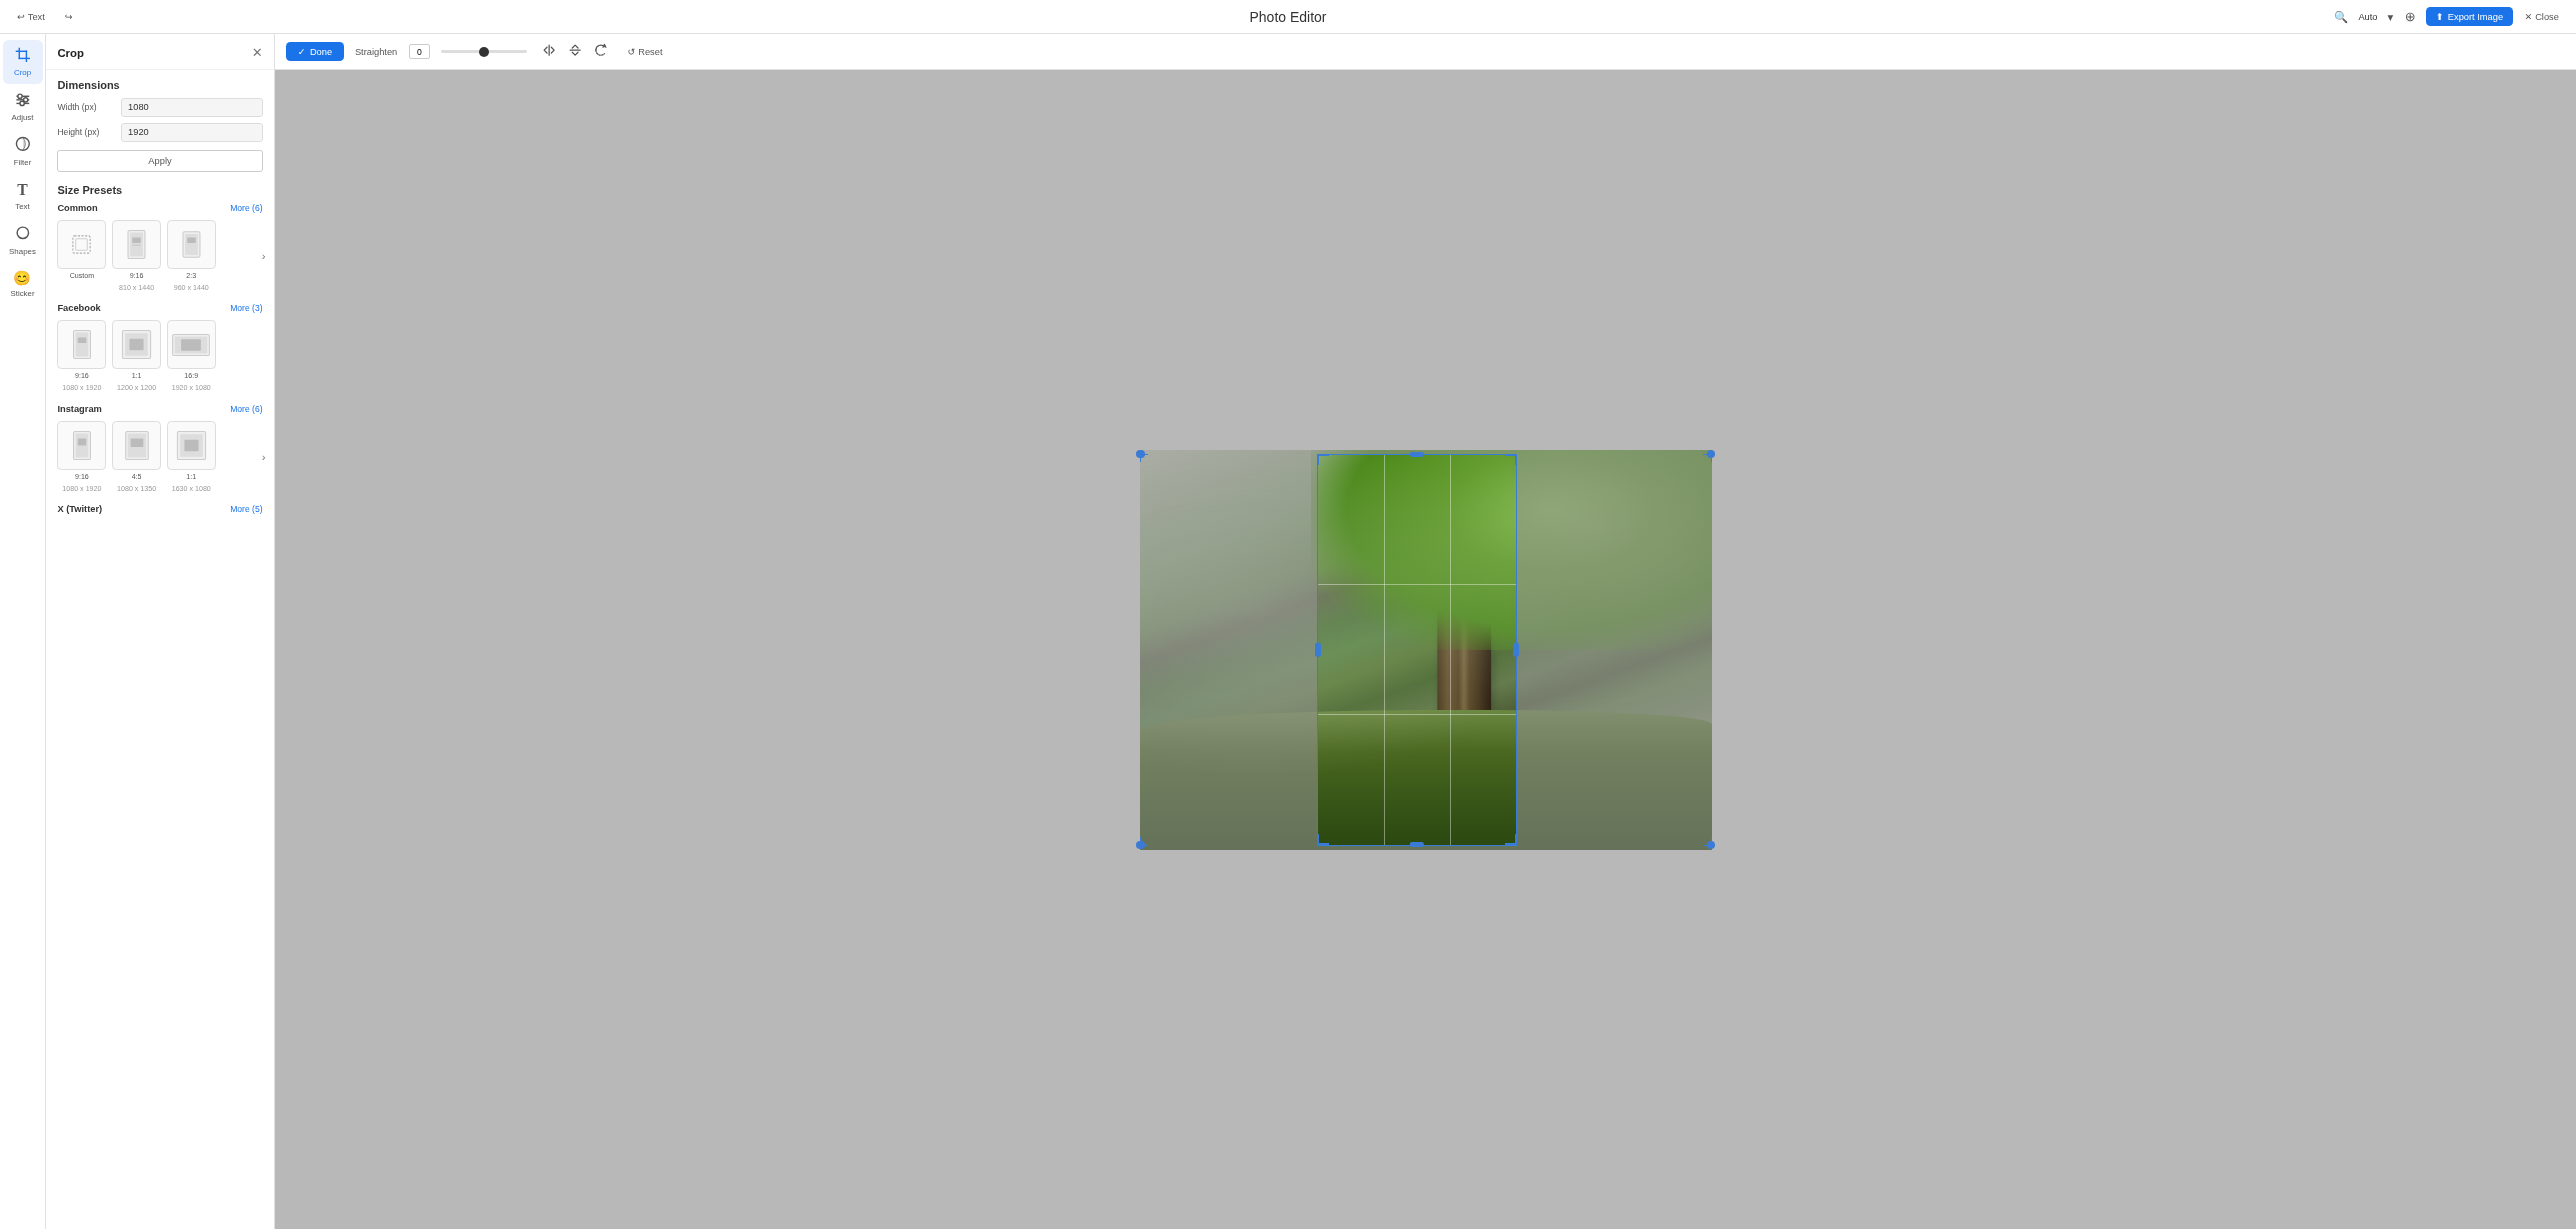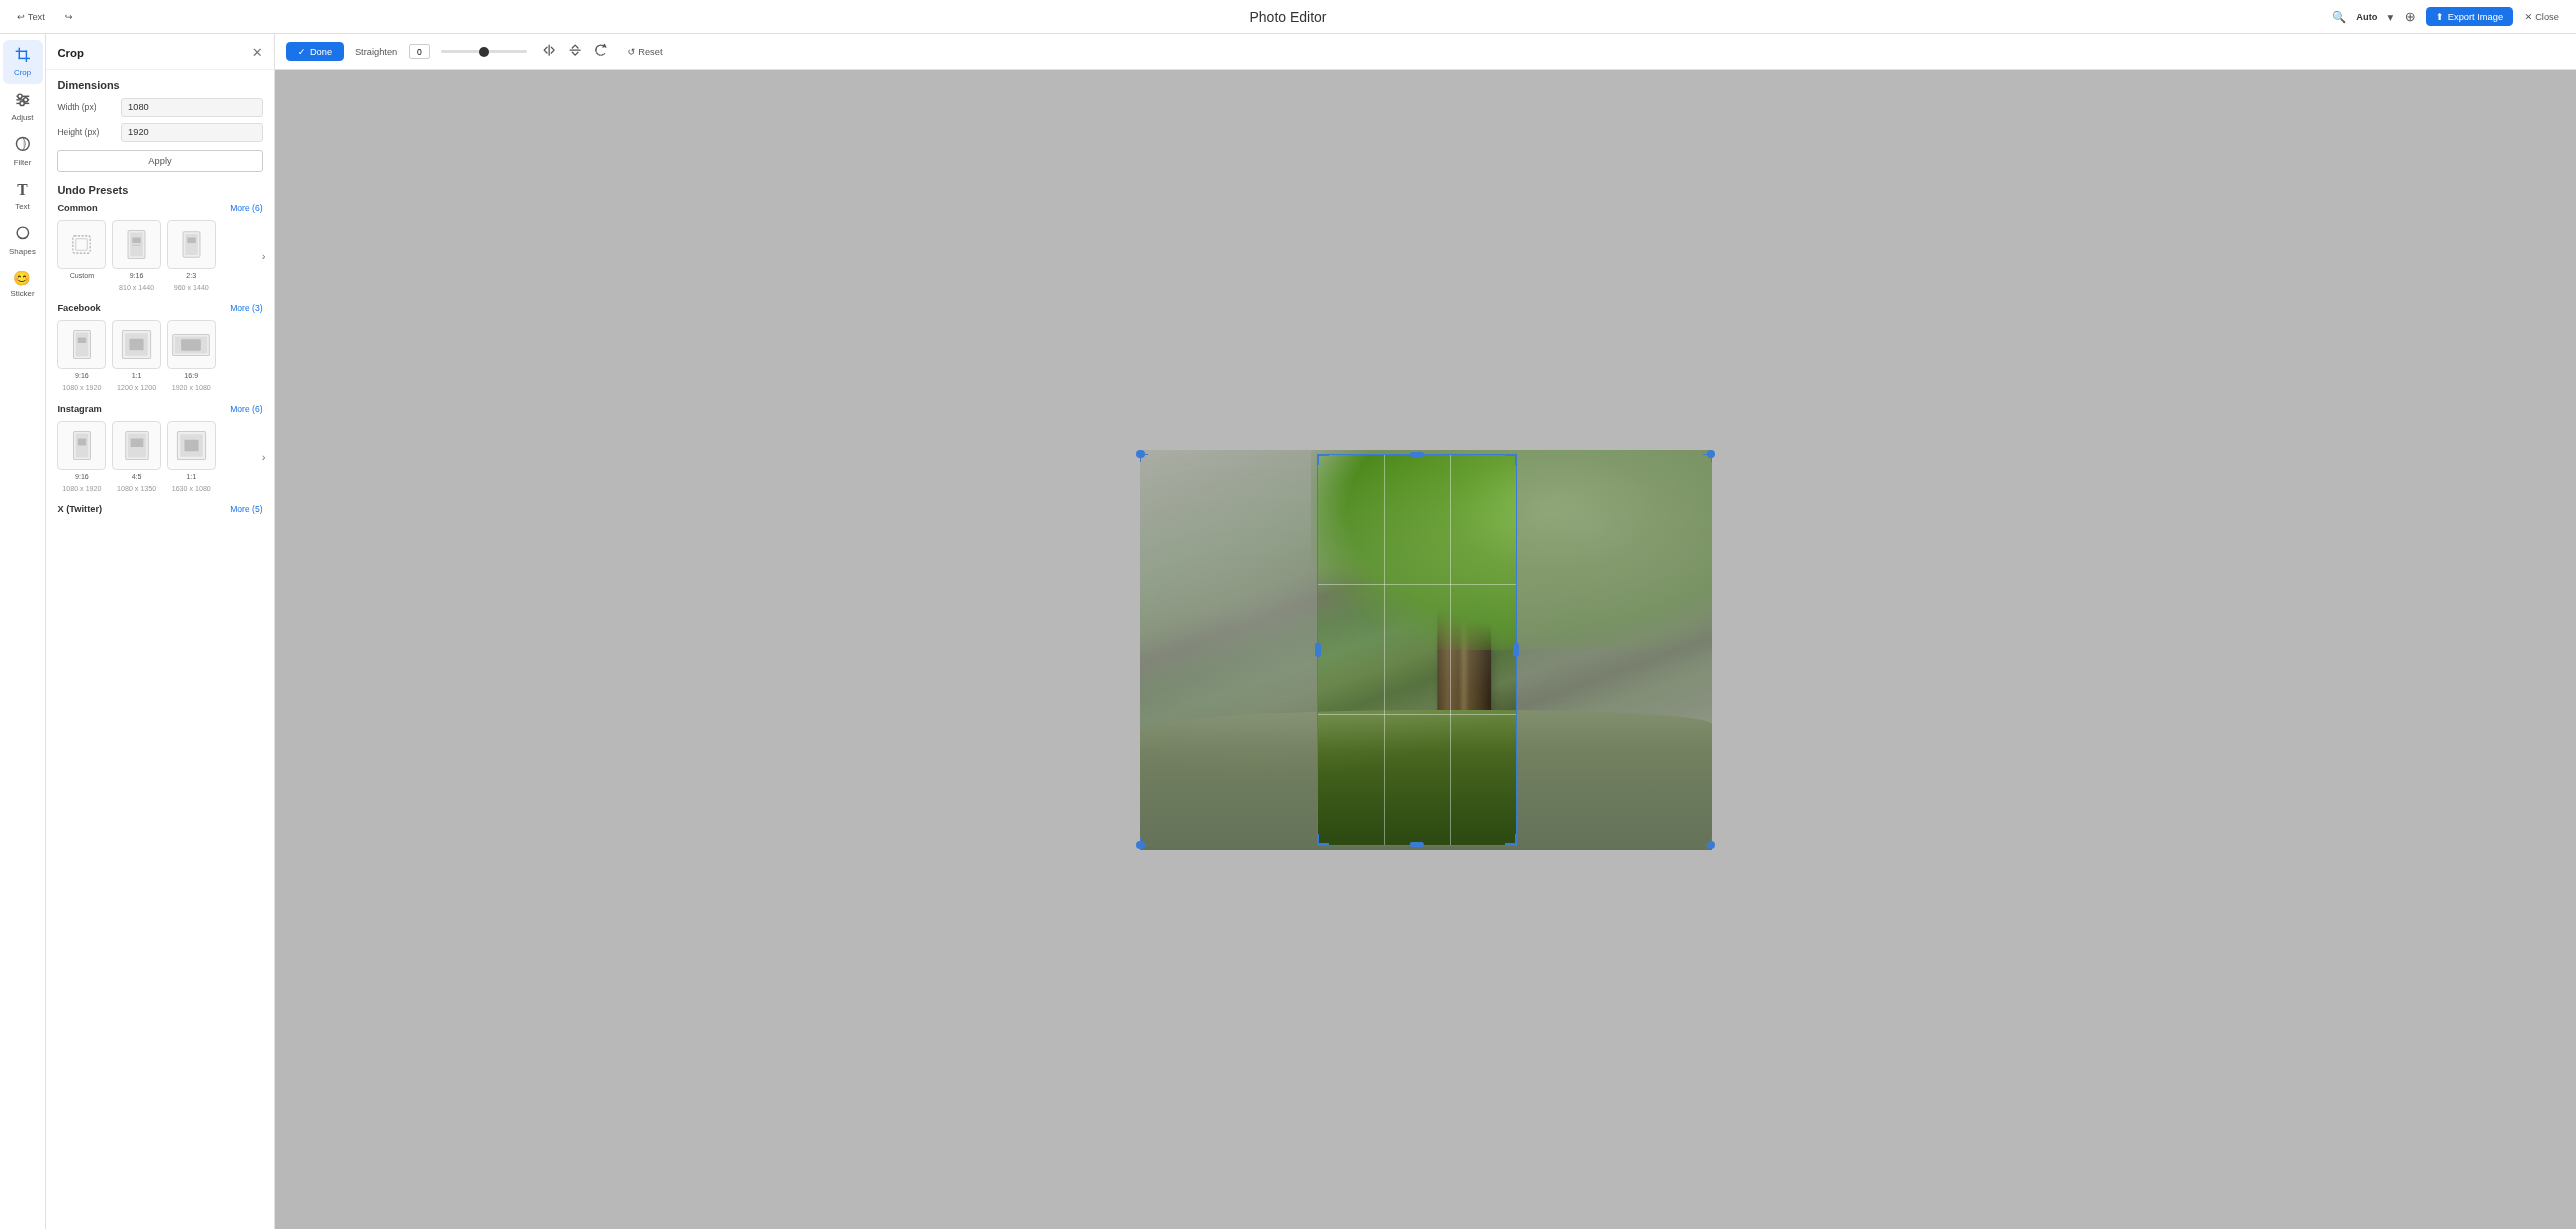--- a/index.html
+++ b/index.html
@@ -25,7 +25,7 @@
     .close-btn { background: none; border: none; cursor: pointer; color: #555; font-size: 9.3px; display: flex; align-items: center; gap: 2.9px; padding: 2.9px 5.7px; border-radius: 2.9px; }
     .zoom-controls { display: flex; align-items: center; gap: 2.9px; }
     .zoom-btn { background: none; border: none; cursor: pointer; color: #555; font-size: 11.4px; padding: 1.4px 4.3px; }
-    .zoom-label { font-size: 9.3px; color: #333; padding: 0 2.9px; font-weight: bold; }
+    .zoom-label { font-size: 9.3px; color: #333; padding: 0 2.9px; }
 
     
     .main-layout { display: flex; flex: 1; overflow: hidden; }

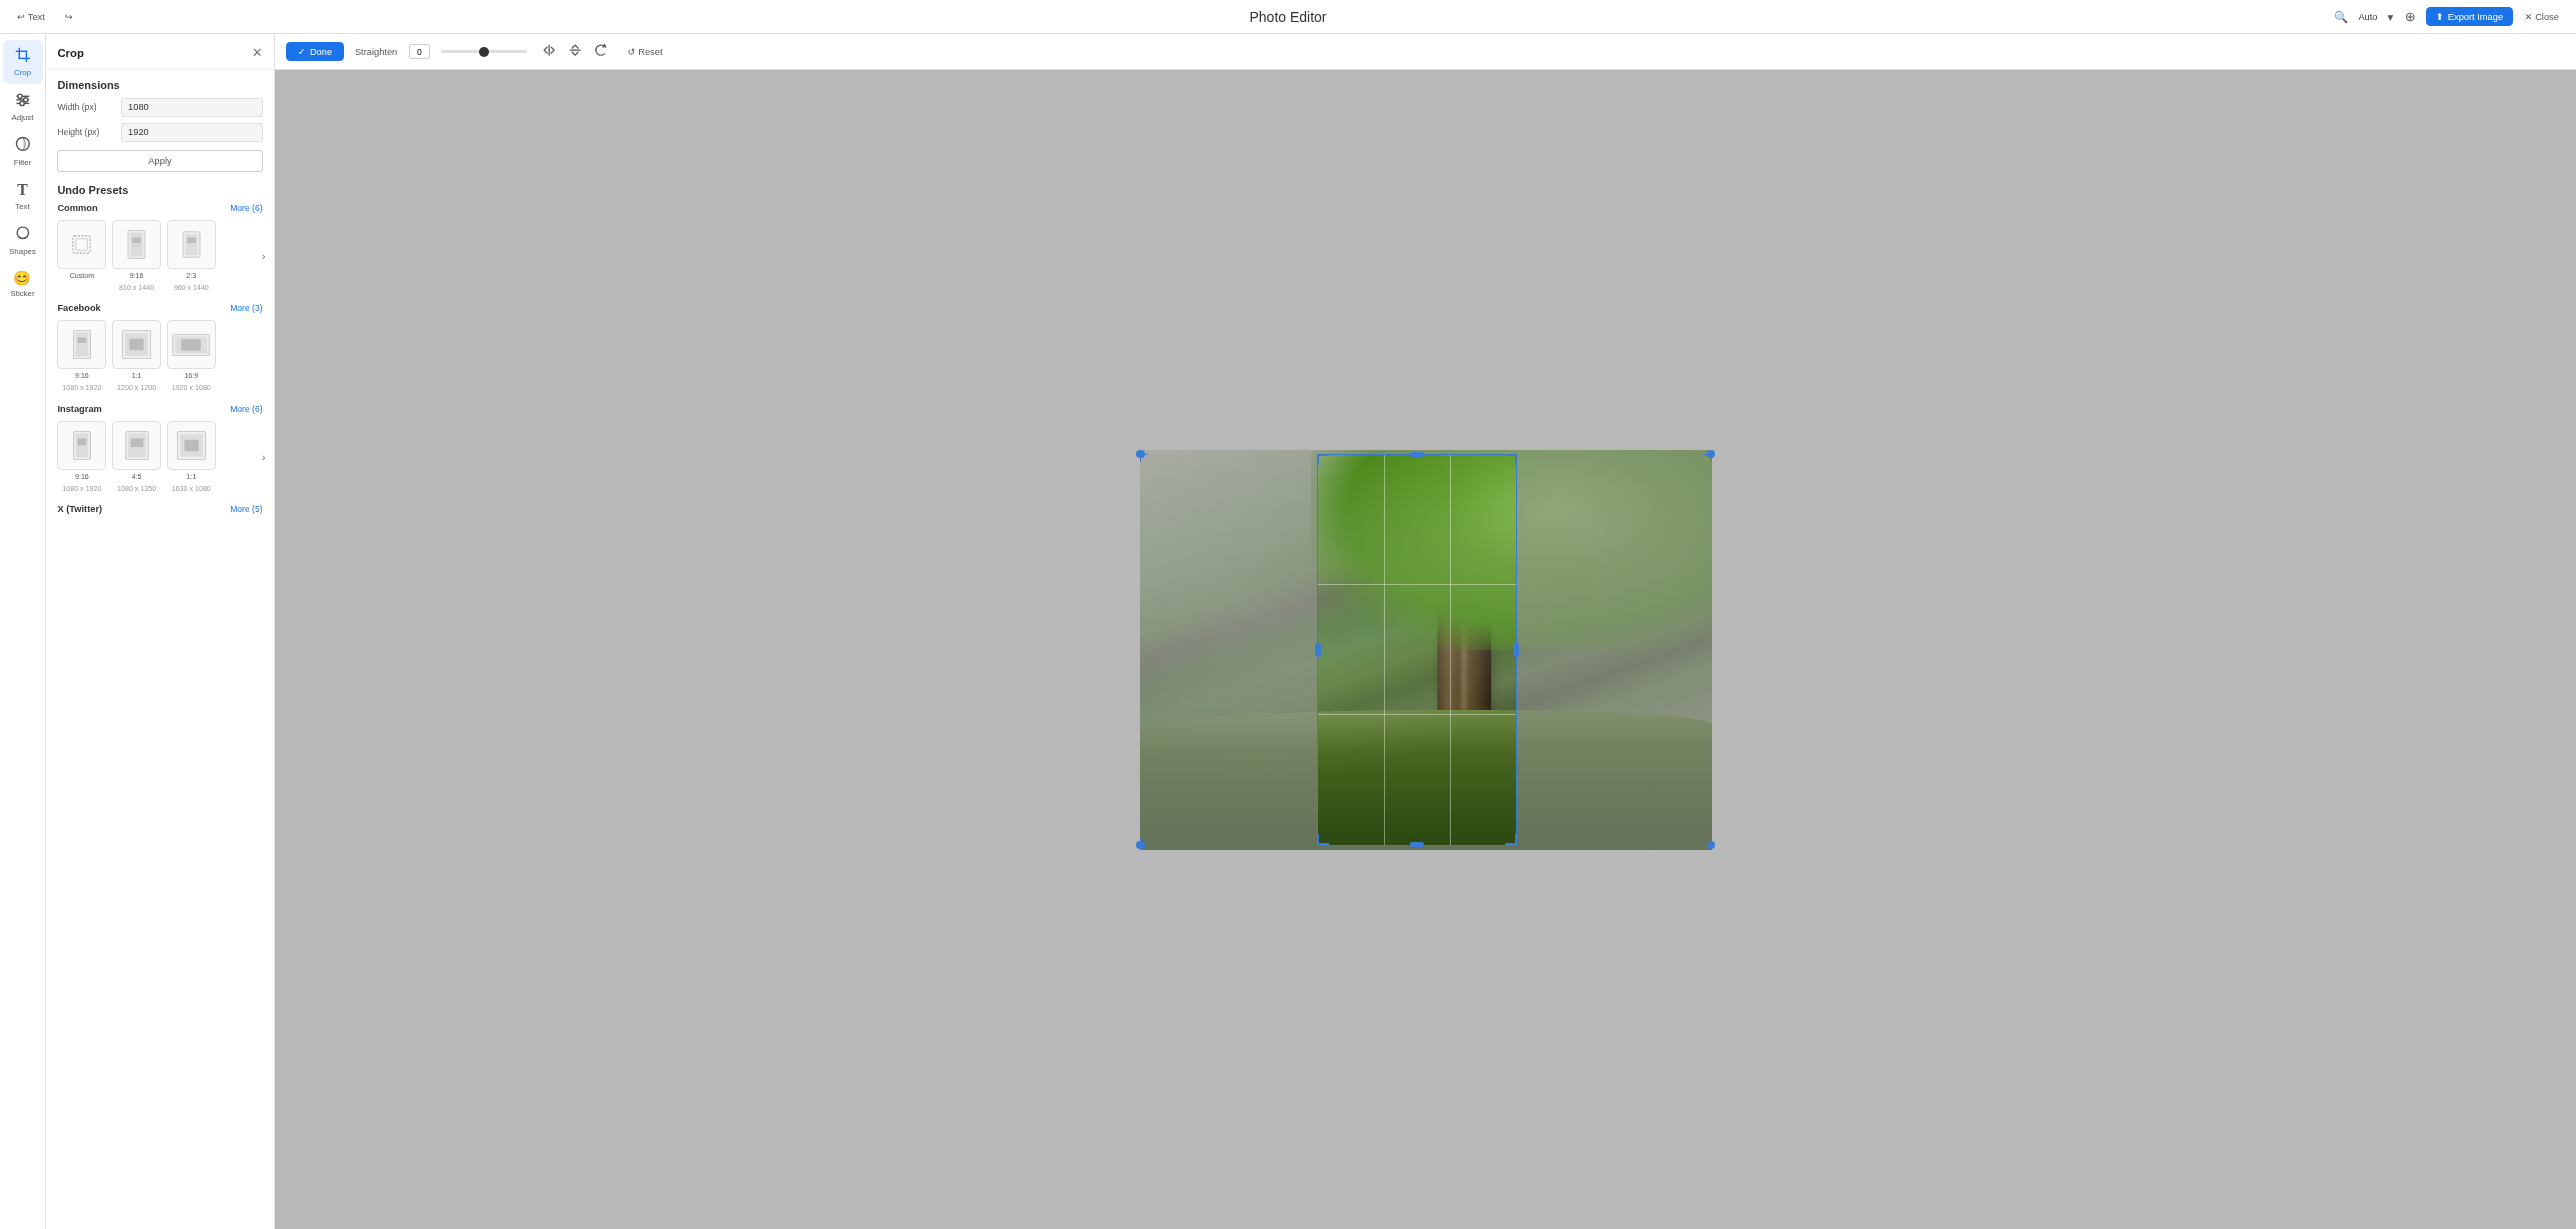--- a/index.html
+++ b/index.html
@@ -331,7 +331,7 @@
       <button class="apply-btn">Apply</button>
 
       
-      <div class="section-title">Undo Presets</div>
+      <div class="section-title">Size Presets</div>
 
       
       <div class="preset-section">

